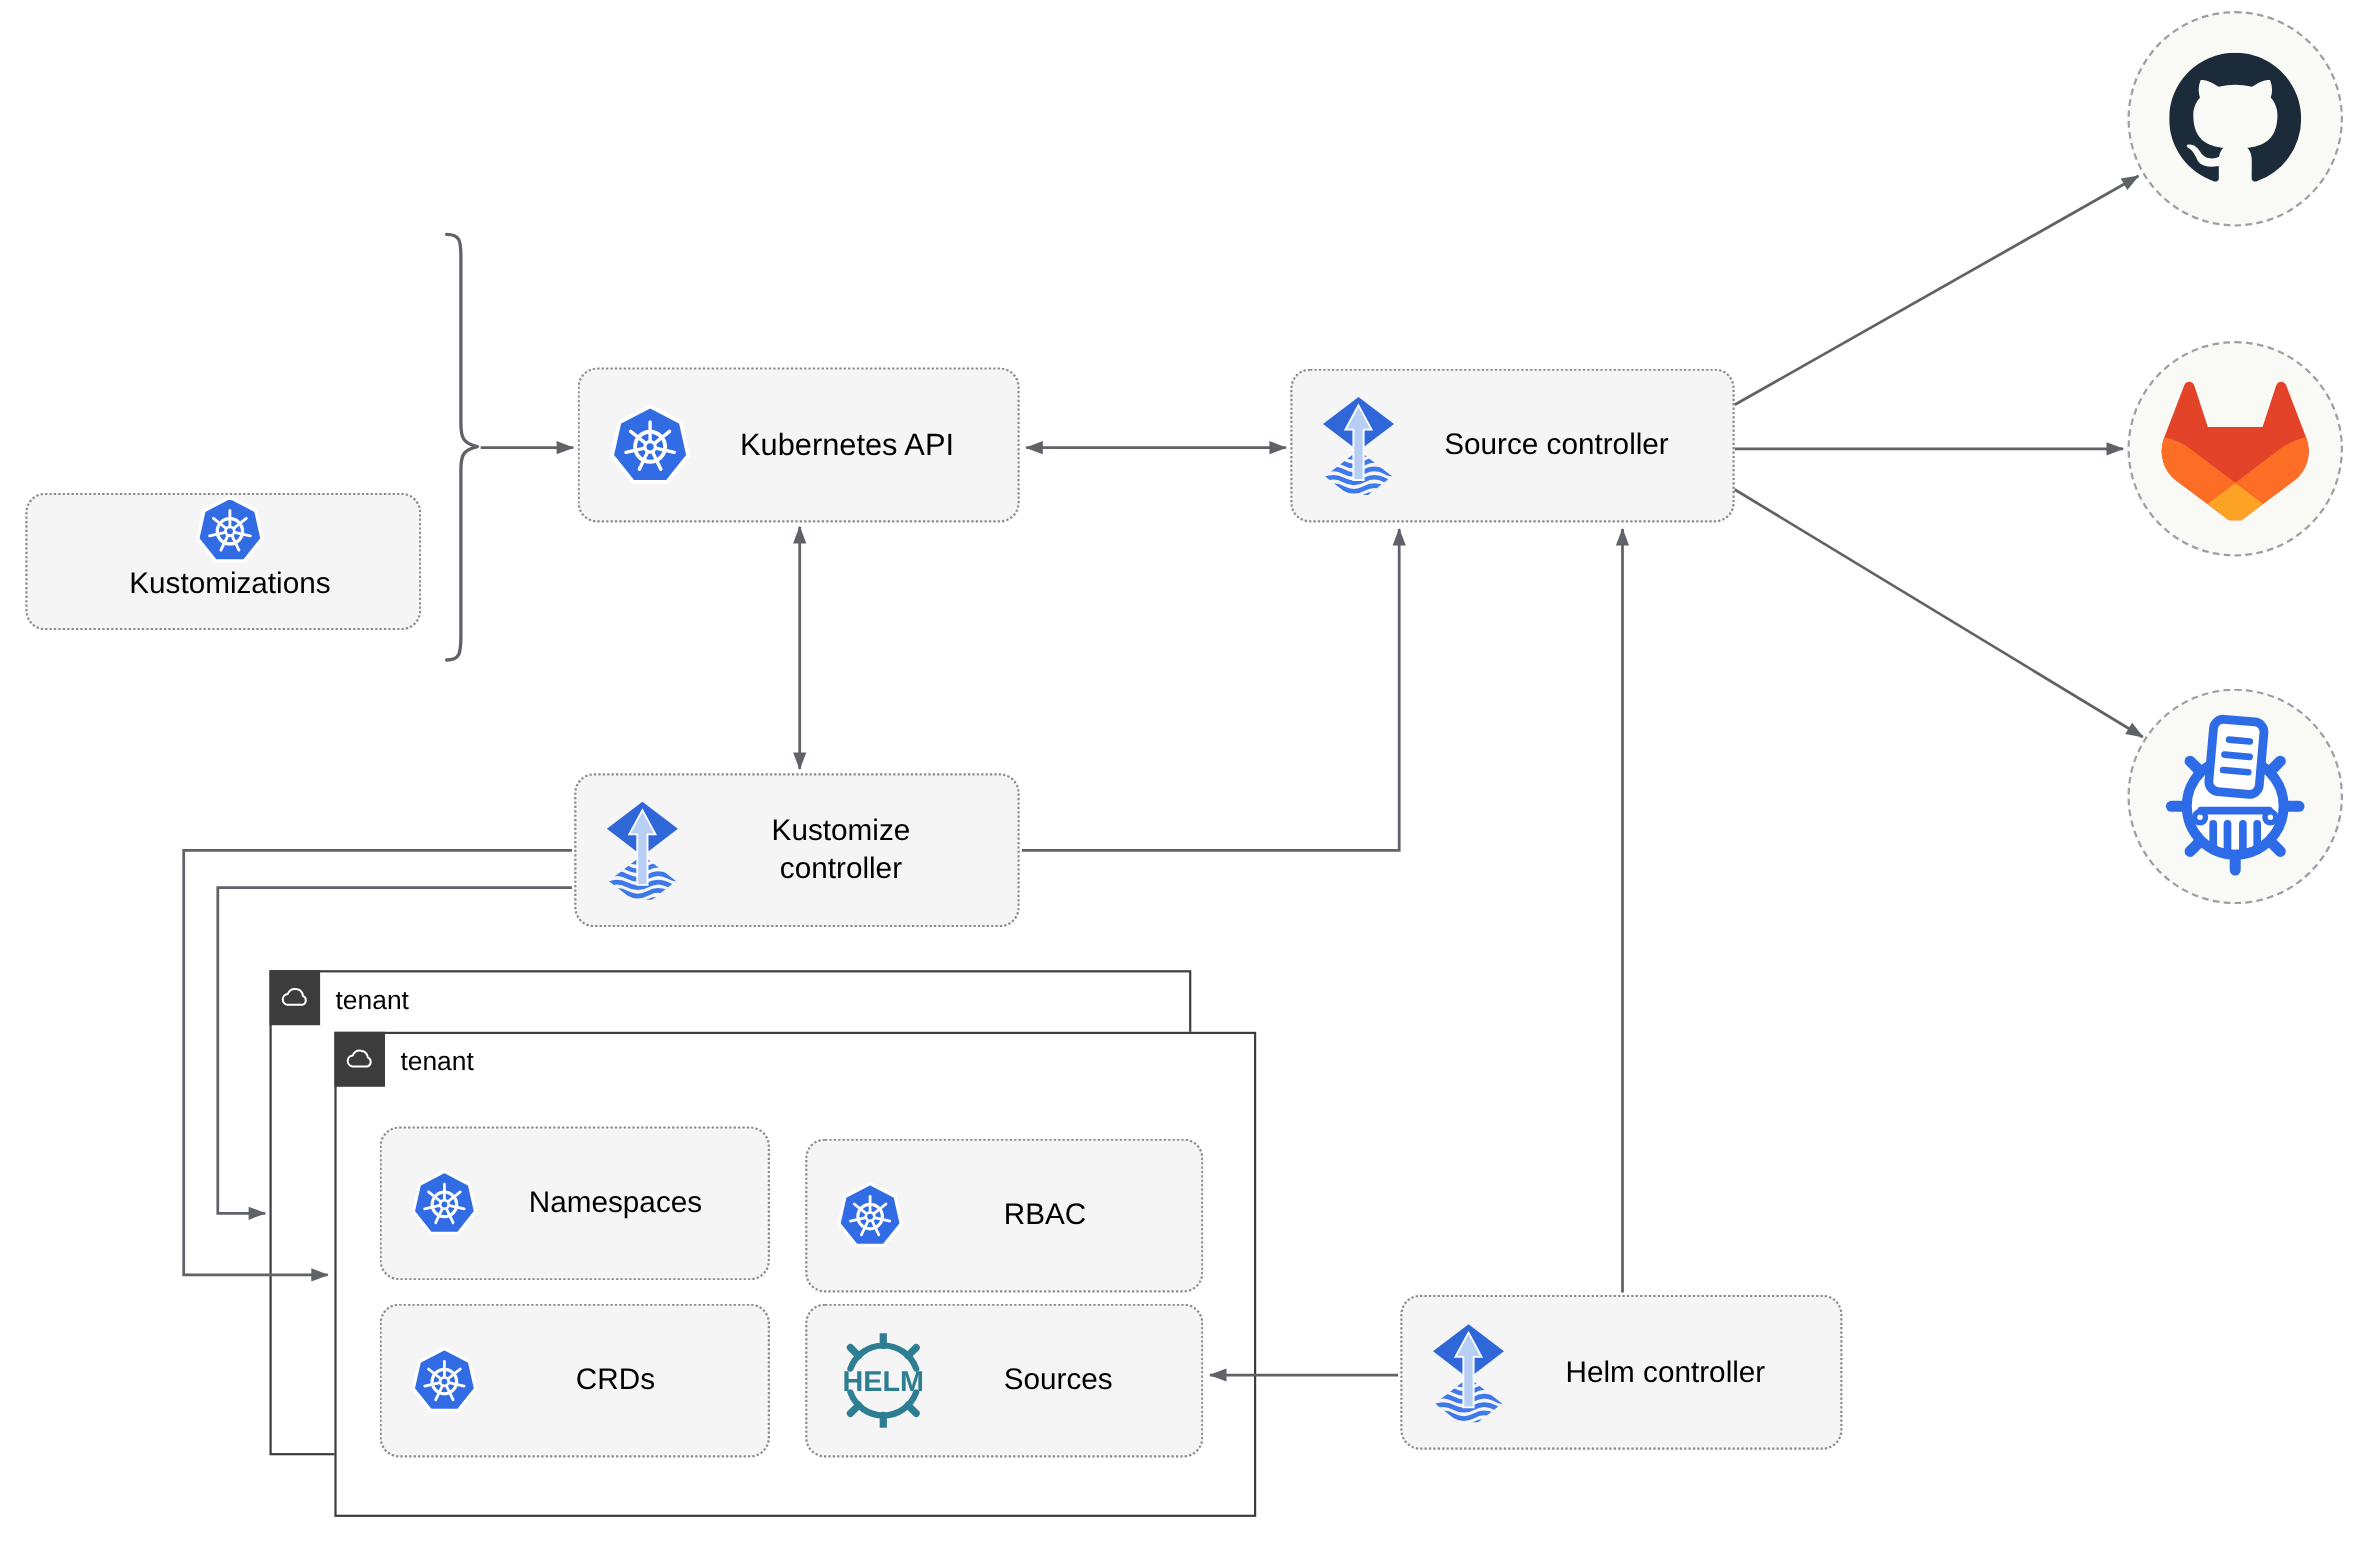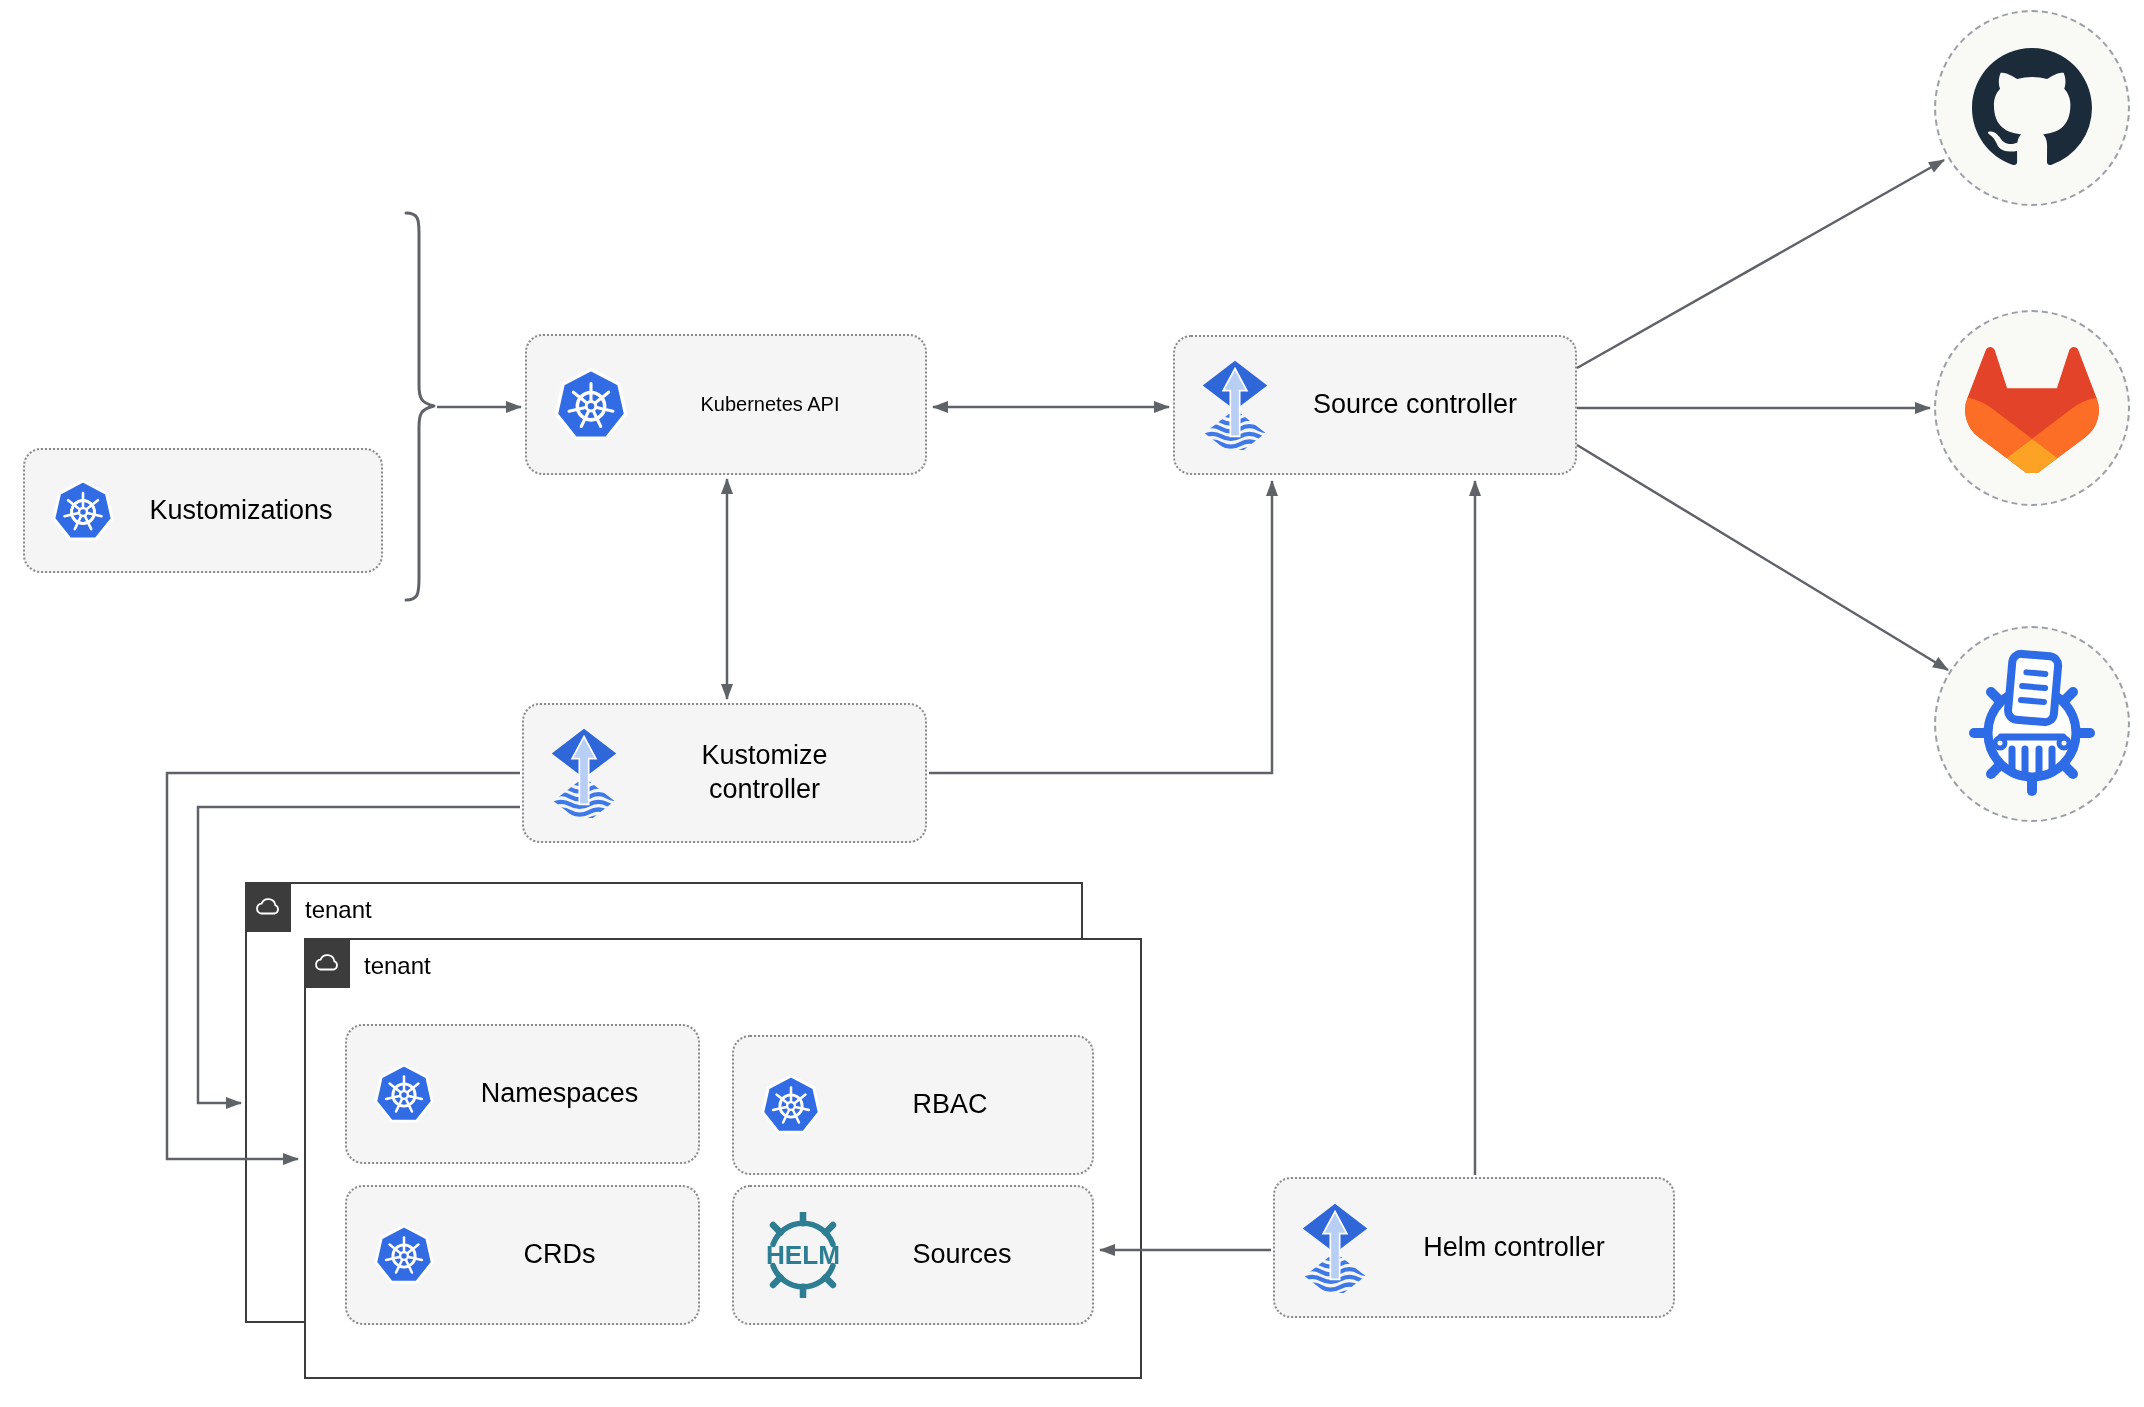--- a/index.html
+++ b/index.html
@@ -117,7 +117,7 @@
         <circle cx="32" cy="33" r="4" fill="#326ce5" stroke="#ffffff" stroke-width="2.5"></circle>
       </svg>
     </span>
-    <span class="nlabel" style="font-size:20px">Kubernetes API</span>
+    <span class="nlabel" style="font-size:28px">Kubernetes API</span>
   </div>
 
   <div class="node z2" id="node-source-controller">

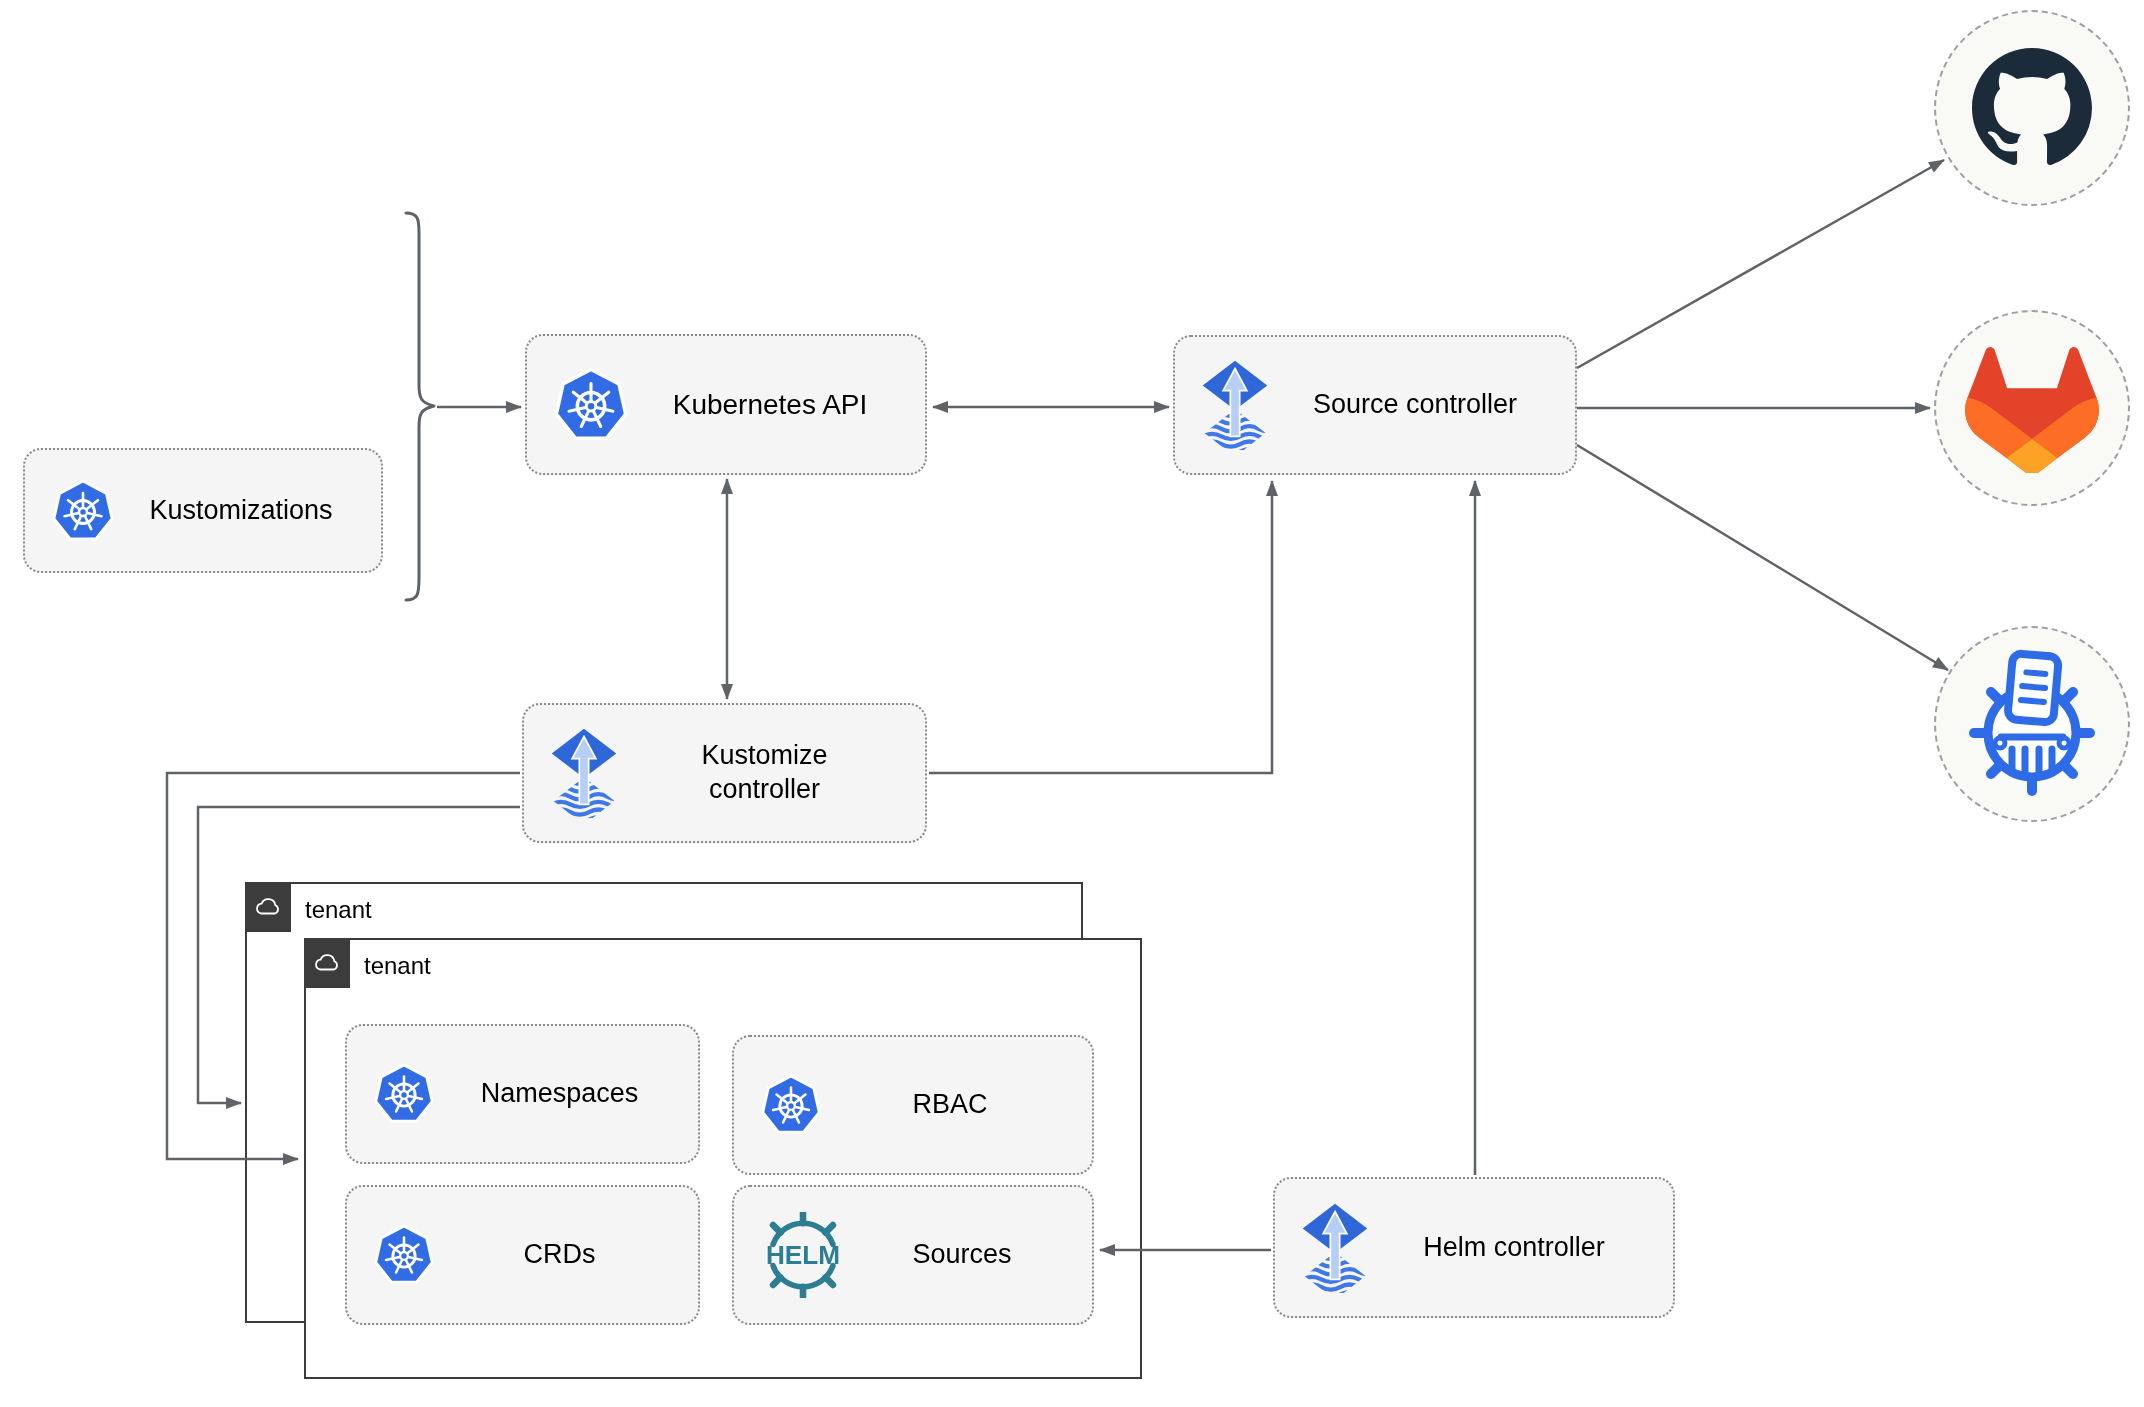--- a/index.html
+++ b/index.html
@@ -15,7 +15,7 @@
 
   
   #node-sources{left:25px;top:243px;width:360px;height:125px;}
-  #node-kustomizations{left:23px;top:448px;width:360px;height:125px;}
+  #node-kustomizations{left:23px;top:448px;width:360px;height:125px;flex-direction:column;}
   #node-kubernetes-api{left:525px;top:334px;width:402px;height:141px;}
   #node-source-controller{left:1173px;top:335px;width:404px;height:140px;}
   #node-kustomize-controller{left:522px;top:703px;width:405px;height:140px;}

